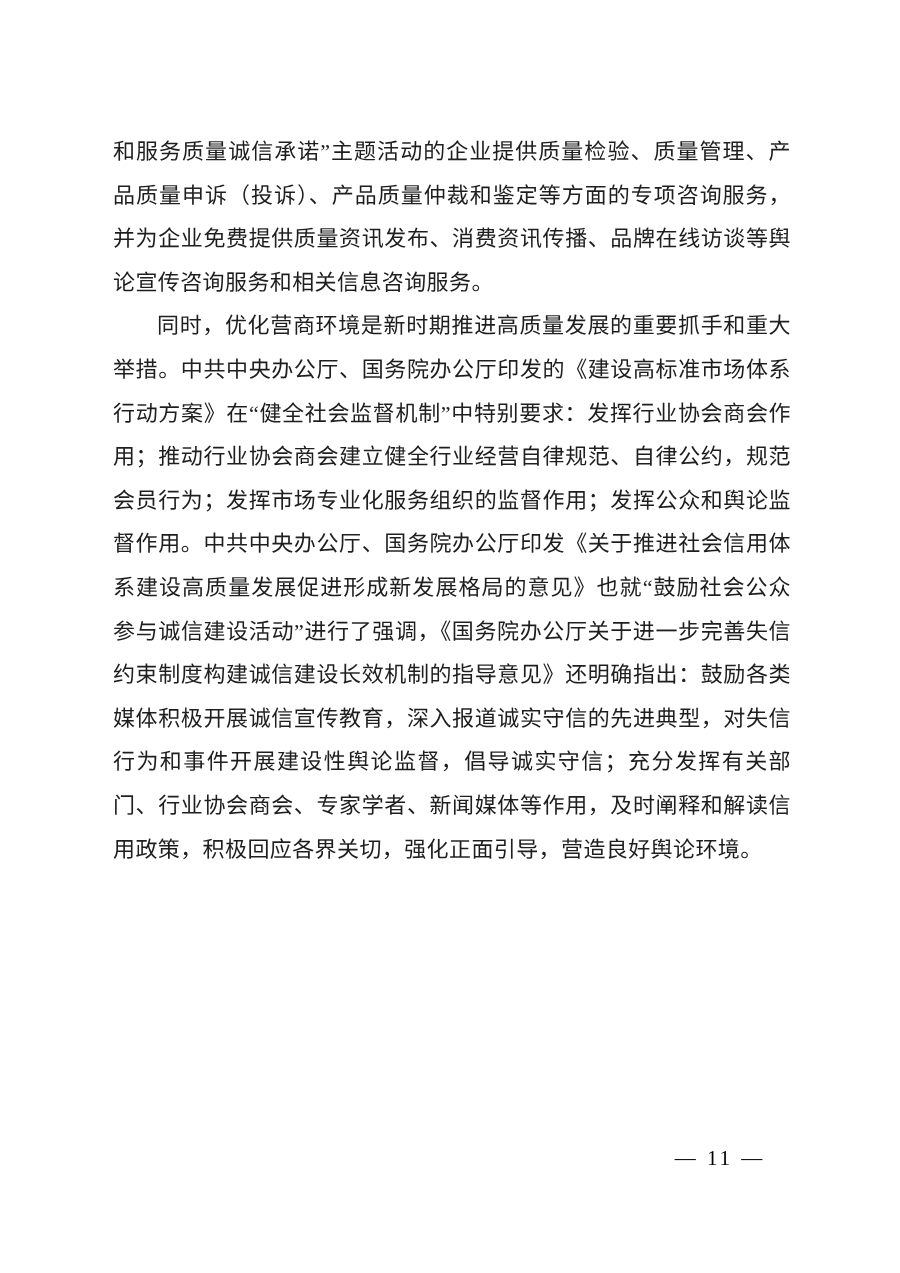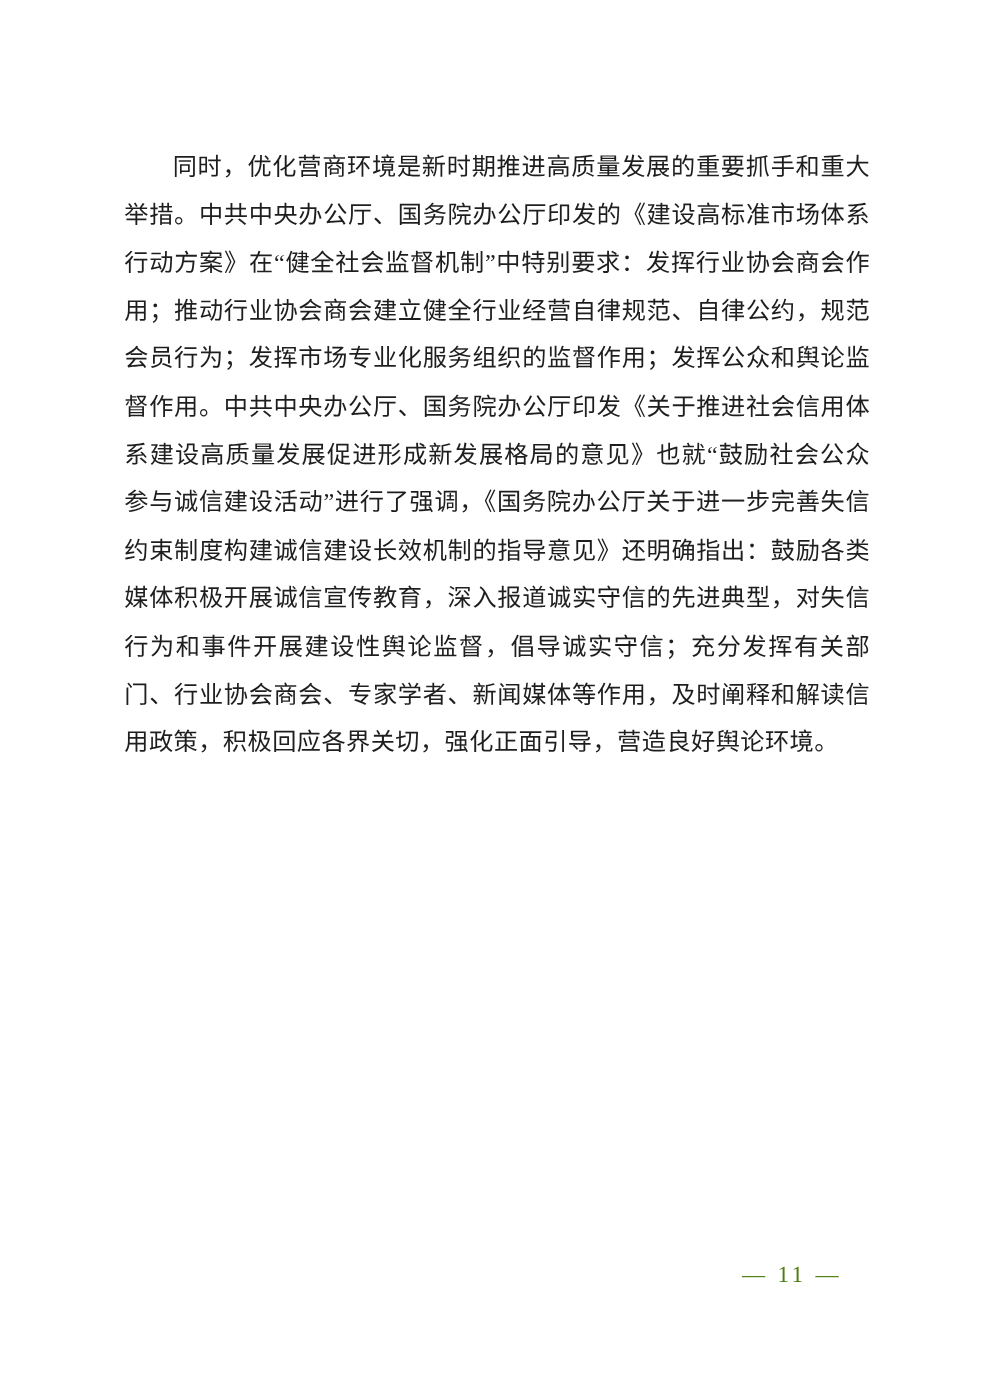--- a/index.html
+++ b/index.html
@@ -56,6 +56,7 @@
 
 <div class="page">
   <div class="text-block">
+    <p class="para">和服务质量诚信承诺”主题活动的企业提供质量检验、质量管理、产品质量申诉（投诉）、产品质量仲裁和鉴定等方面的专项咨询服务，并为企业免费提供质量资讯发布、消费资讯传播、品牌在线访谈等舆论宣传咨询服务和相关信息咨询服务。</p>
     <p class="para indent">同时，优化营商环境是新时期推进高质量发展的重要抓手和重大举措。中共中央办公厅、国务院办公厅印发的《建设高标准市场体系行动方案》在“健全社会监督机制”中特别要求：发挥行业协会商会作用；推动行业协会商会建立健全行业经营自律规范、自律公约，规范会员行为；发挥市场专业化服务组织的监督作用；发挥公众和舆论监督作用。中共中央办公厅、国务院办公厅印发《关于推进社会信用体系建设高质量发展促进形成新发展格局的意见》也就“鼓励社会公众参与诚信建设活动”进行了强调，《国务院办公厅关于进一步完善失信约束制度构建诚信建设长效机制的指导意见》还明确指出：鼓励各类媒体积极开展诚信宣传教育，深入报道诚实守信的先进典型，对失信行为和事件开展建设性舆论监督，倡导诚实守信；充分发挥有关部门、行业协会商会、专家学者、新闻媒体等作用，及时阐释和解读信用政策，积极回应各界关切，强化正面引导，营造良好舆论环境。</p>
   </div>
   <div class="page-number">— 11 —</div>

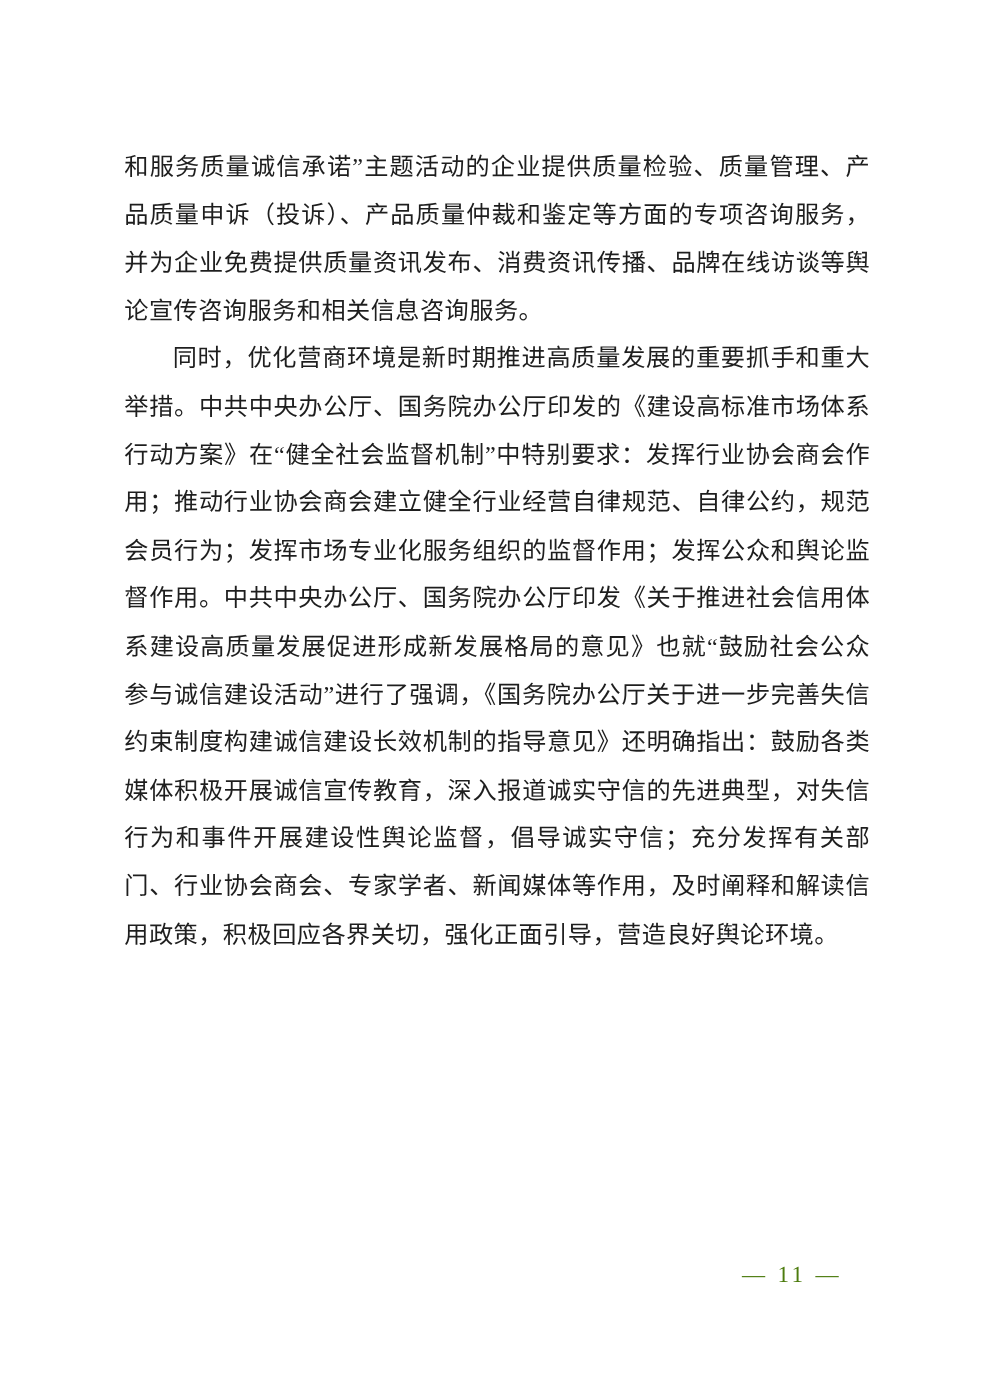--- a/index.html
+++ b/index.html
@@ -47,7 +47,7 @@
     text-align: center;
     font-size: 21px;
     letter-spacing: 3px;
-    color: #4d7c0f;
+    color: #000000;
     white-space: nowrap;
   }
 </style>

